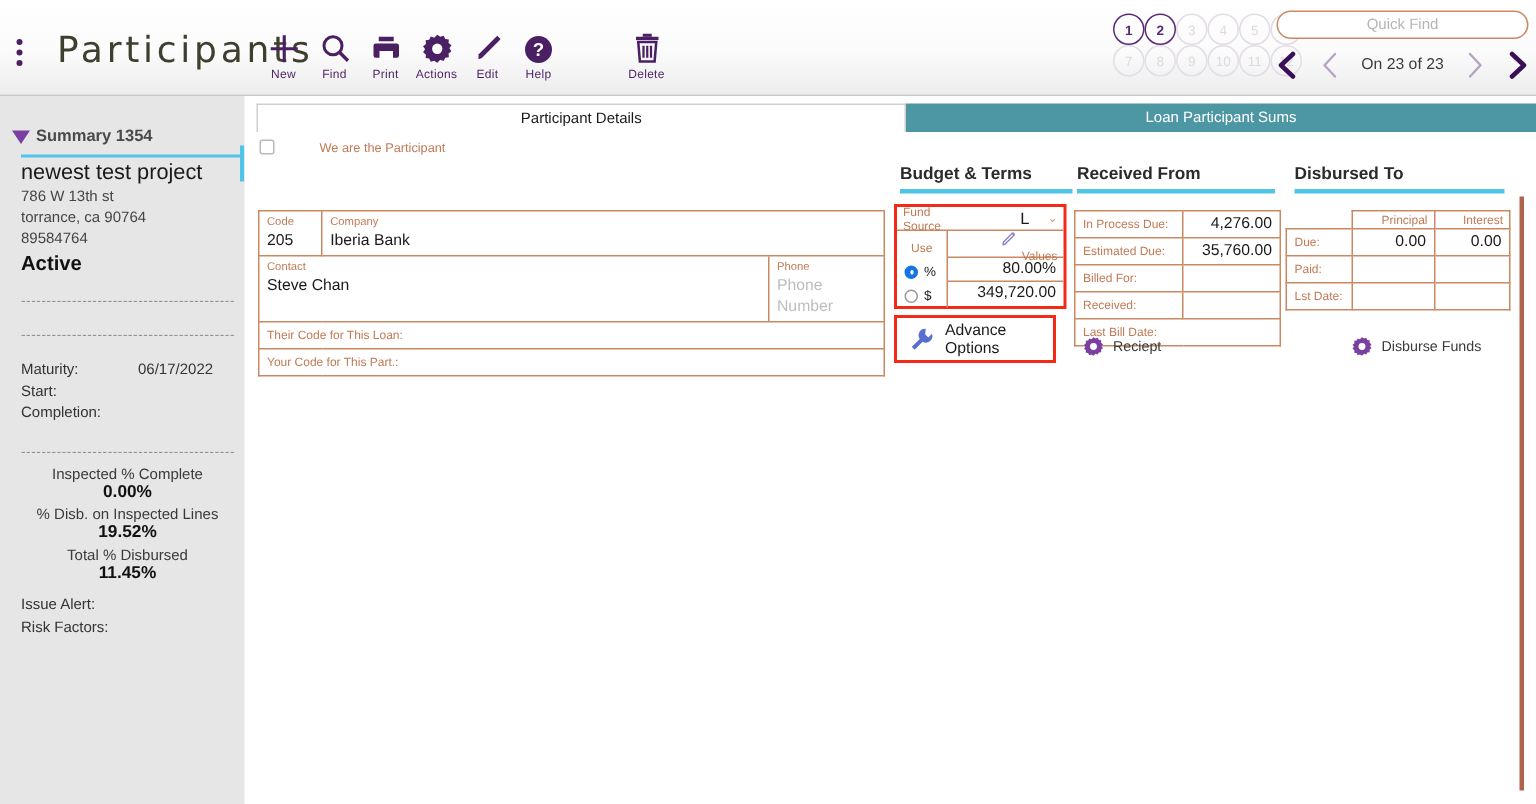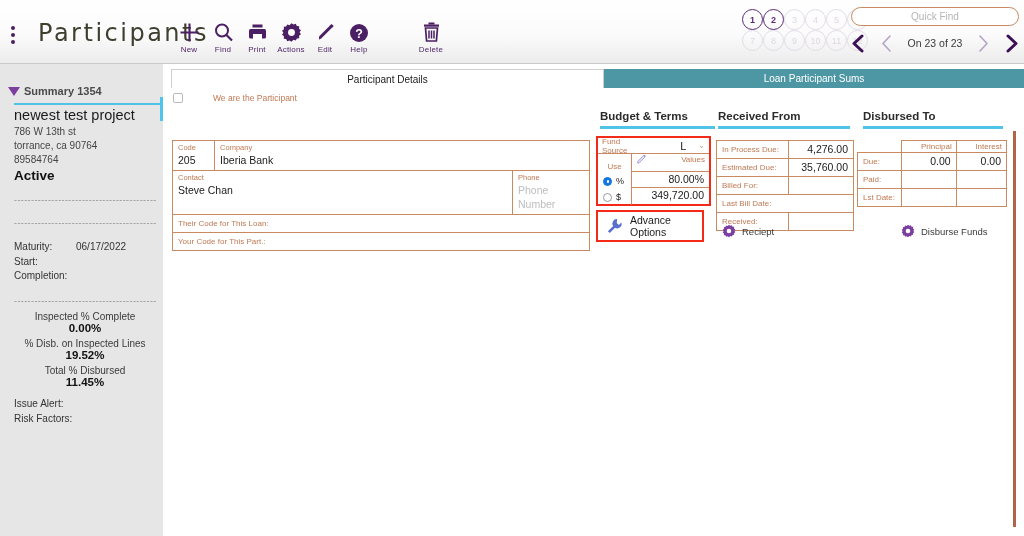--- a/index.html
+++ b/index.html
@@ -439,7 +439,7 @@
         </div>
 
         <div style="flex:1;">
-          <div style="display:flex; align-items:flex-start; border-bottom:1px solid #c98a62; height:18px;">
+          <div style="display:flex; align-items:center; border-bottom:1px solid #c98a62; height:18px;flex-direction:column;">
             <span style="padding-left:4px;">
               <svg class="ic" width="11" height="11" viewBox="0 0 12 12">
                 <path d="M2 10 L3.3 9.5 L9.8 3 L8.5 1.7 L2 8.2 Z" fill="none" stroke="#8f7fc8" stroke-width="1"></path>

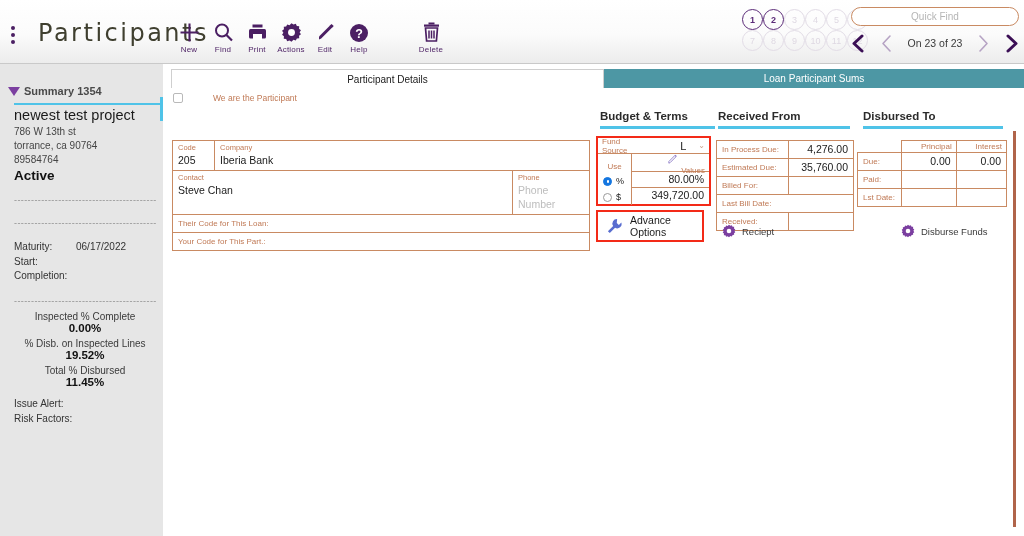--- a/index.html
+++ b/index.html
@@ -498,21 +498,21 @@
         </td>
       </tr>
       <tr>
+        <td>
+          <div class="fld inline">
+                <span class="lb">Received:</span>
+              </div>
+        </td>
+        <td>
+          <div class="valc" style="height:17px; line-height:15px;"></div>
+        </td>
+      </tr>
+      <tr>
         <td colspan="2">
           <div class="fld inline">
                 <span class="lb">Last Bill Date:</span>
             <span class="vl"></span>
               </div>
-        </td>
-      </tr>
-      <tr>
-        <td>
-          <div class="fld inline">
-                <span class="lb">Received:</span>
-              </div>
-        </td>
-        <td>
-          <div class="valc" style="height:17px; line-height:15px;"></div>
         </td>
       </tr>
     </tbody>

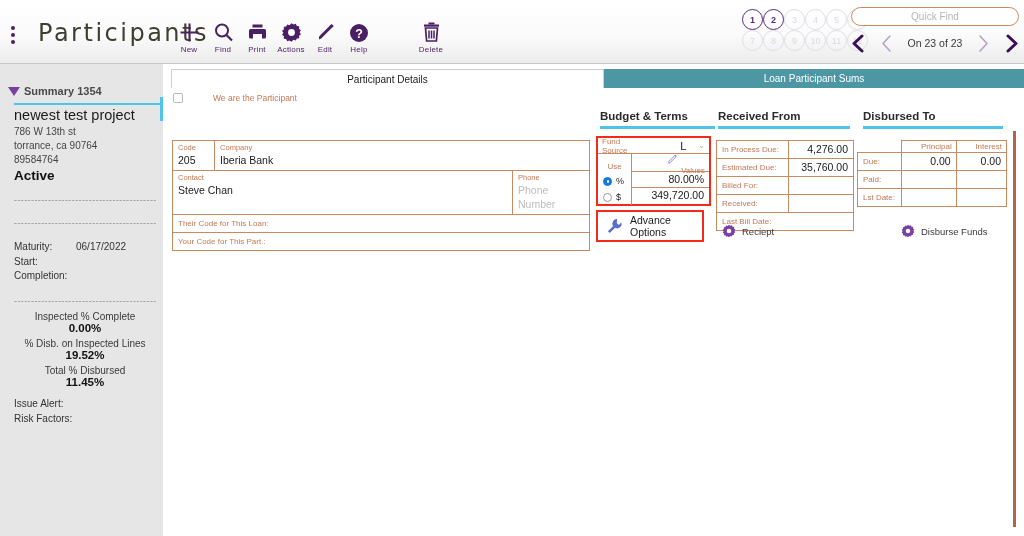--- a/index.html
+++ b/index.html
@@ -90,7 +90,7 @@
             white-space: nowrap; height: 12px; line-height: 12px; }
   .dotrow { height: 11px; }
   .kv { display: flex; font-size: 10px; color: #333; line-height: 14.5px; }
-  .kv .k { width: 62px; }
+  .kv .k { width: 78px; }
   .kv .v { }
   .metric { text-align: center; margin-top: 4px; }
   .metric .ml { font-size: 10px; color: #3a3a3a; }

